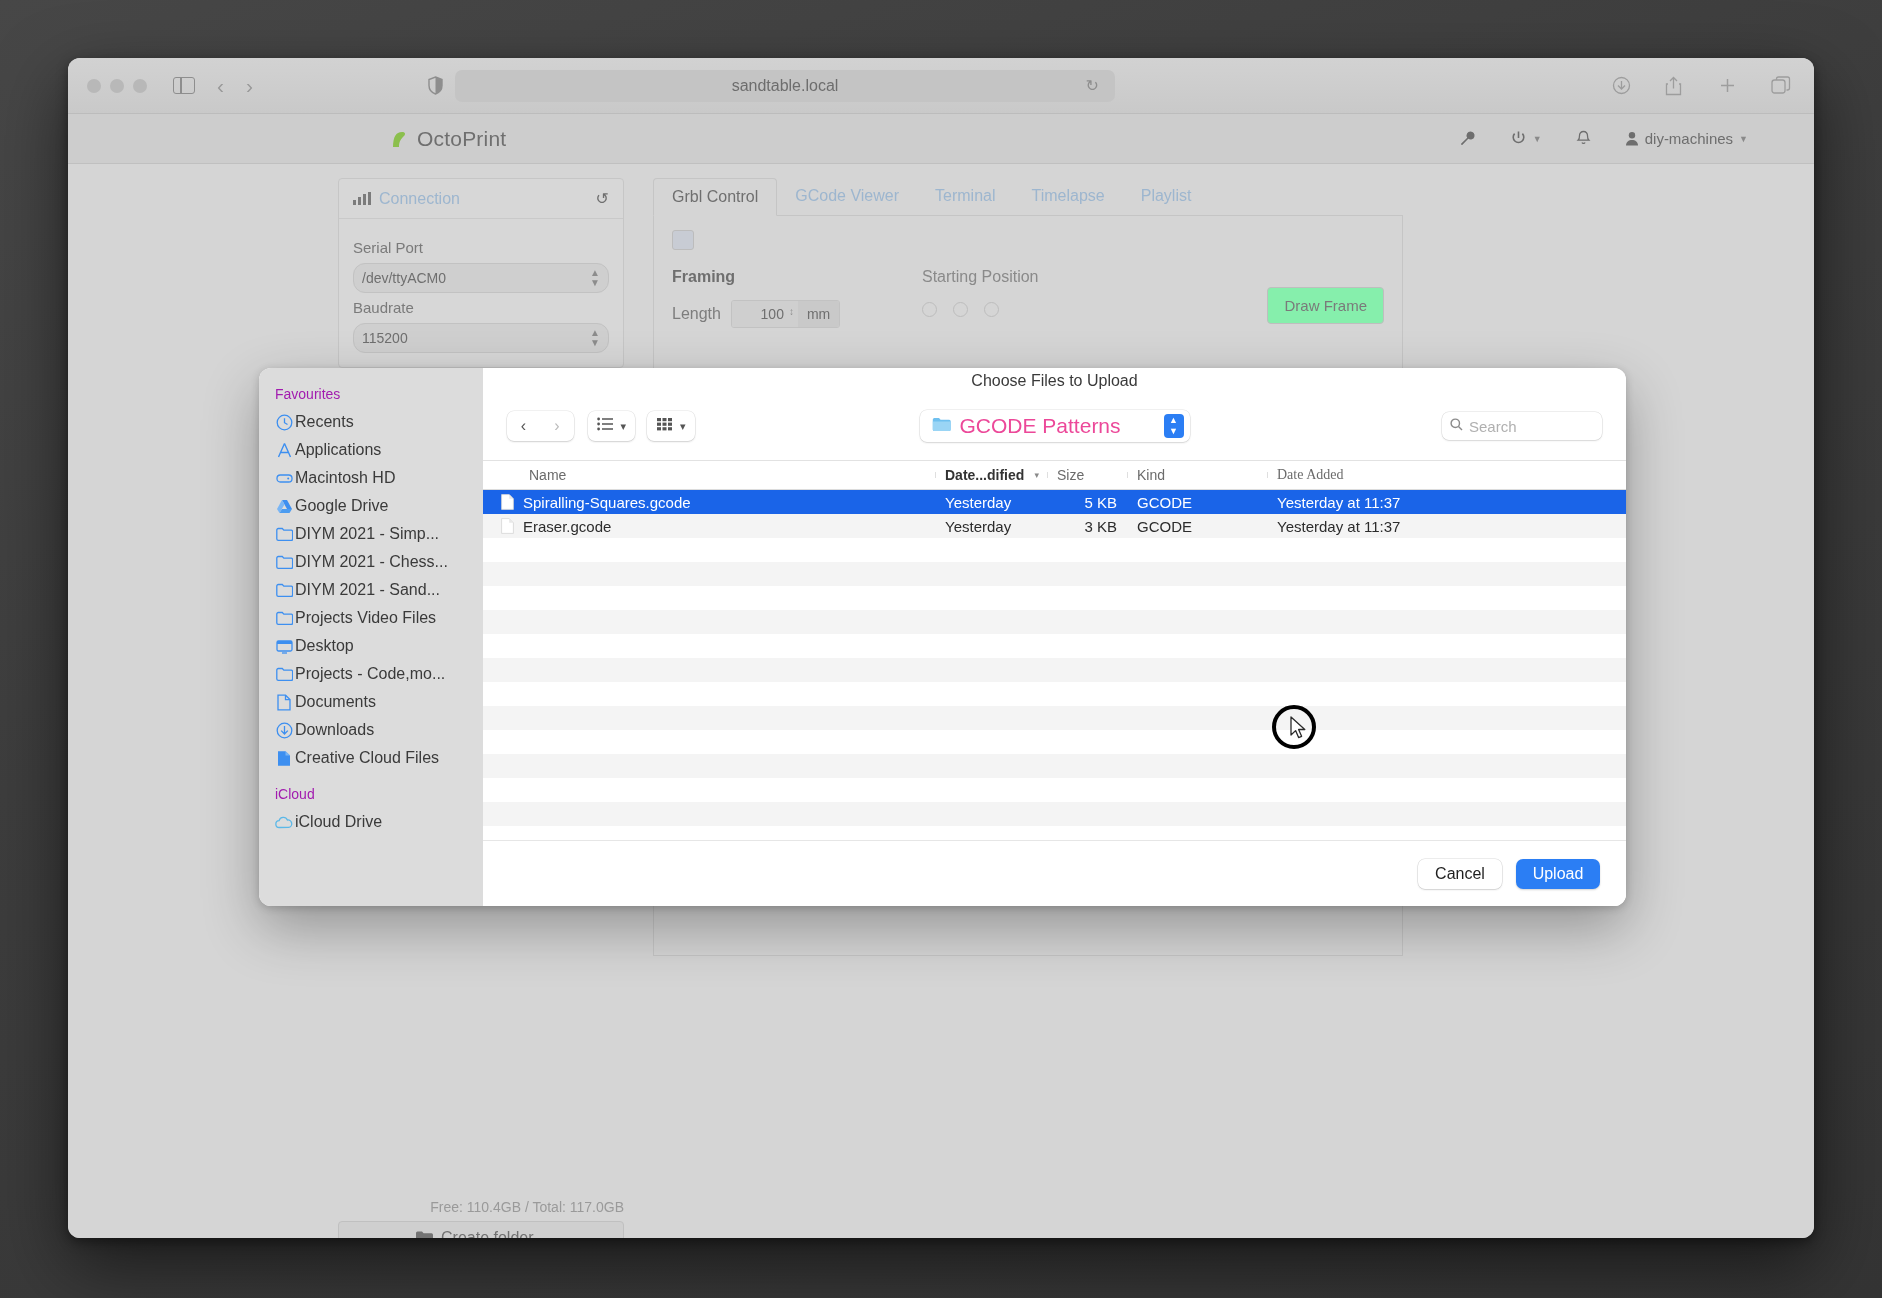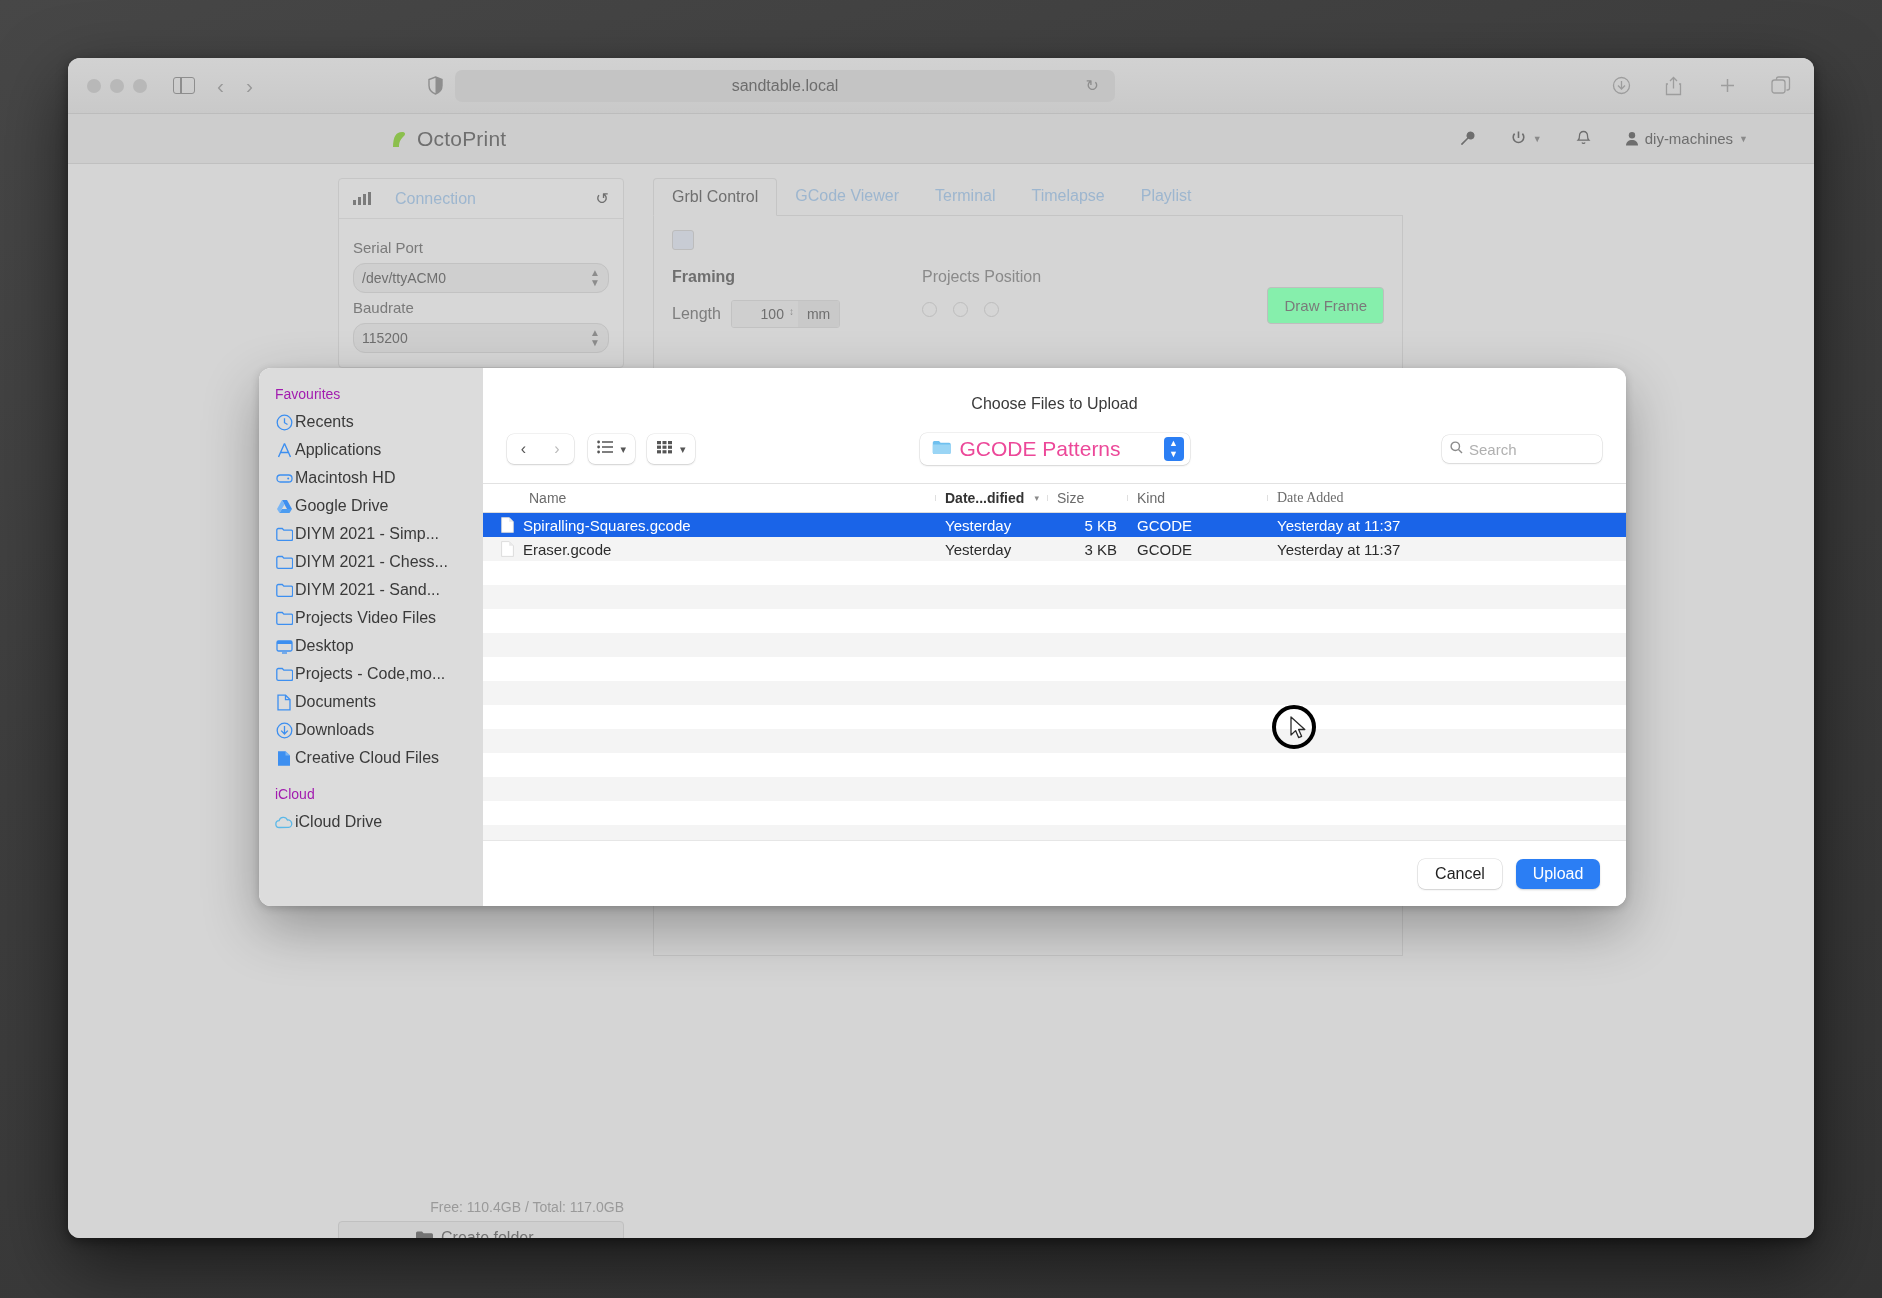--- a/index.html
+++ b/index.html
@@ -67,7 +67,7 @@
     background:#d7d7d7; border:1px solid #c6c6c6; border-radius:4px;
   }
   #conn-head { height:40px; display:flex; align-items:center; padding:0 14px; border-bottom:1px solid #c9c9c9;}
-  #conn-head .title { color:#9db6cf; font-size:16px; margin-left:24px;}
+  #conn-head .title { color:#9db6cf; font-size:16px; margin-left:8px;}
   .bars { display:flex; align-items:flex-end; gap:2px; height:13px;}
   .bars i{ display:block; width:3px; background:#7b7b7b;}
   .bars i:nth-child(1){height:5px}.bars i:nth-child(2){height:8px}.bars i:nth-child(3){height:11px}.bars i:nth-child(4){height:13px}

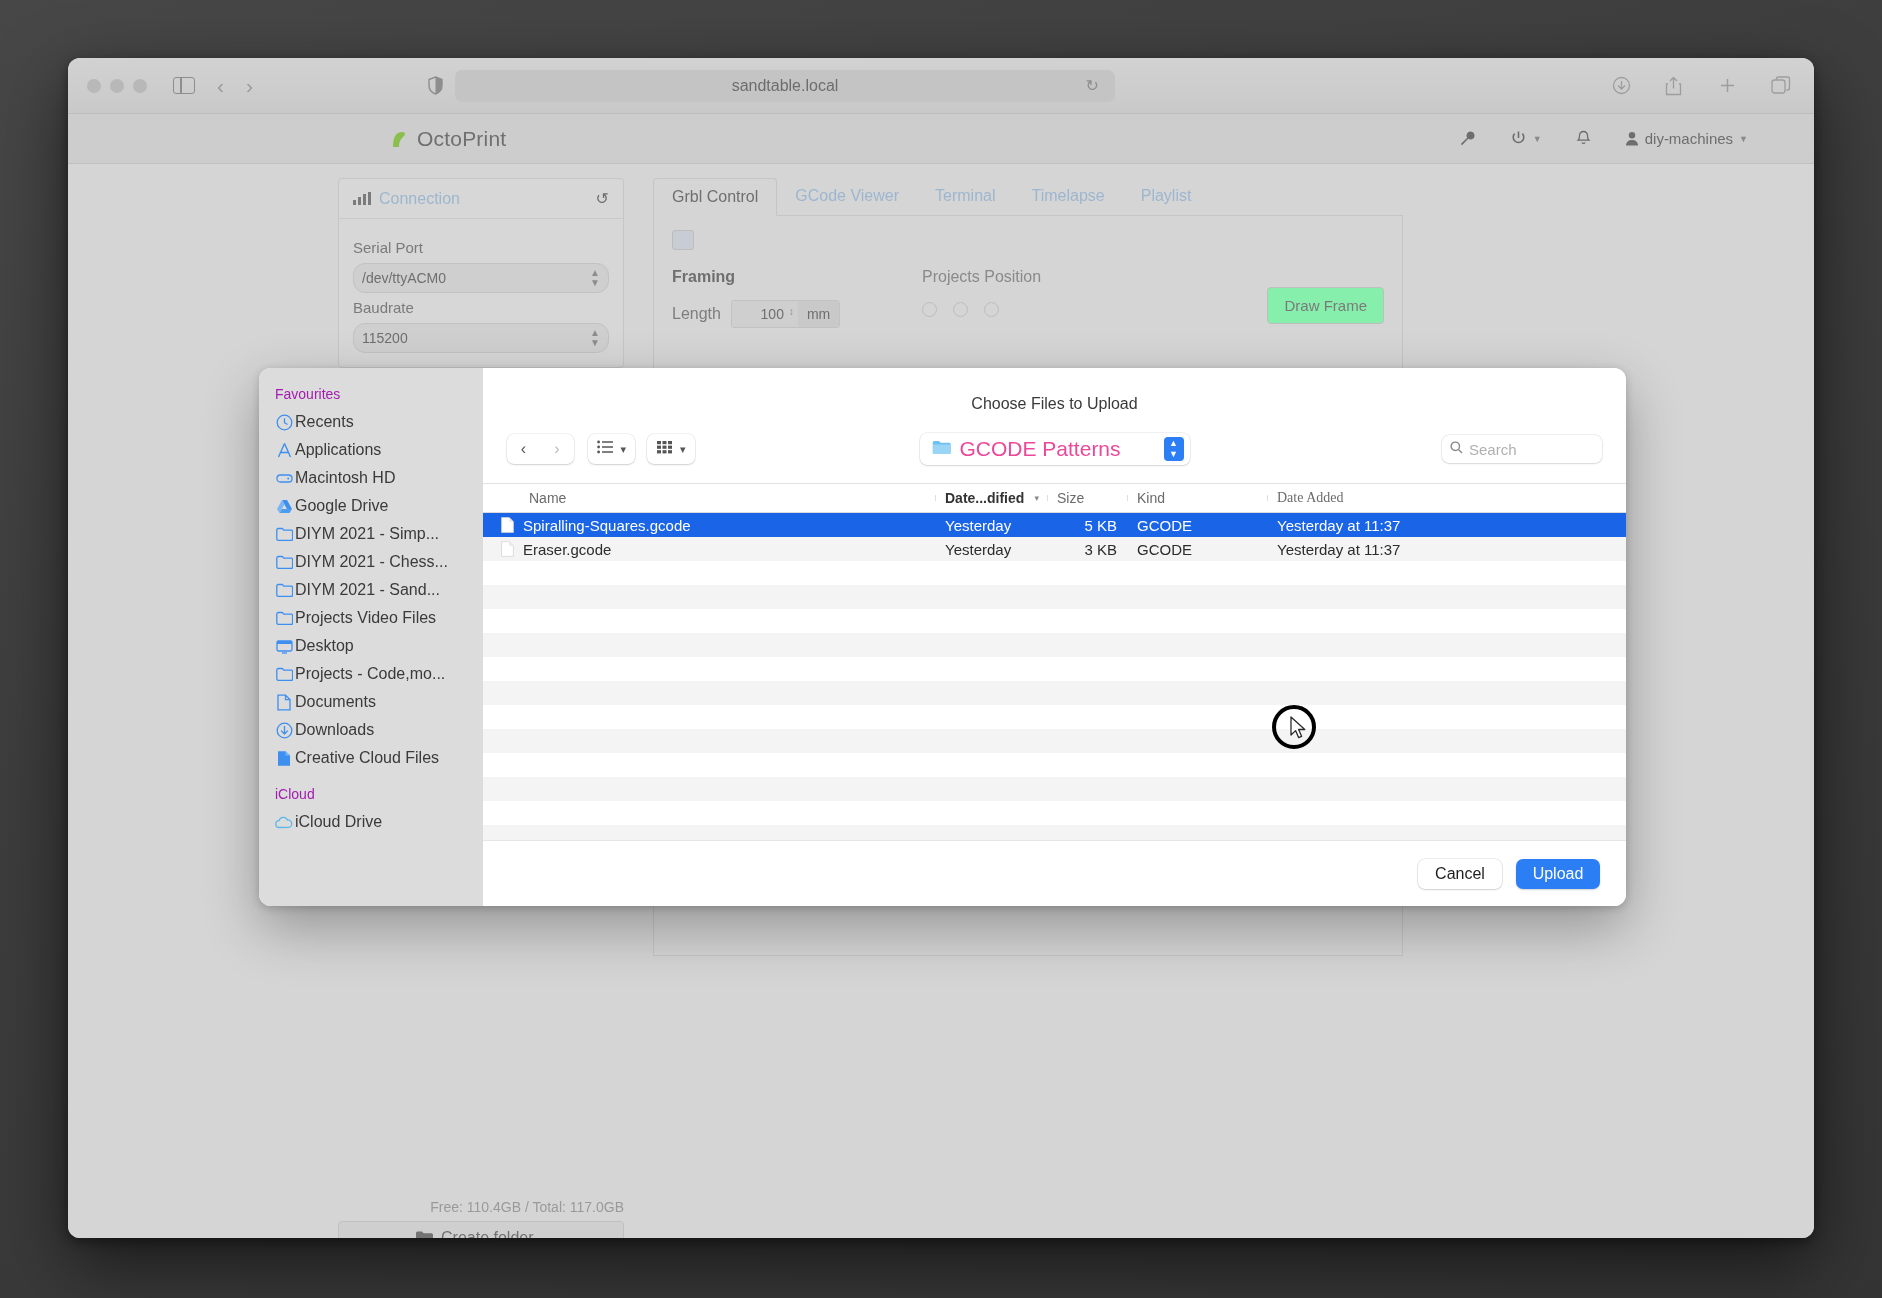--- a/index.html
+++ b/index.html
@@ -342,7 +342,7 @@
                 </div>
               </div>
               <div style="flex:0 0 300px">
-                <div class="sec-title light">Projects Position</div>
+                <div class="sec-title light">Starting Position</div>
                 <div class="radios">
                   <span class="radio"></span>
                   <span class="radio"></span>

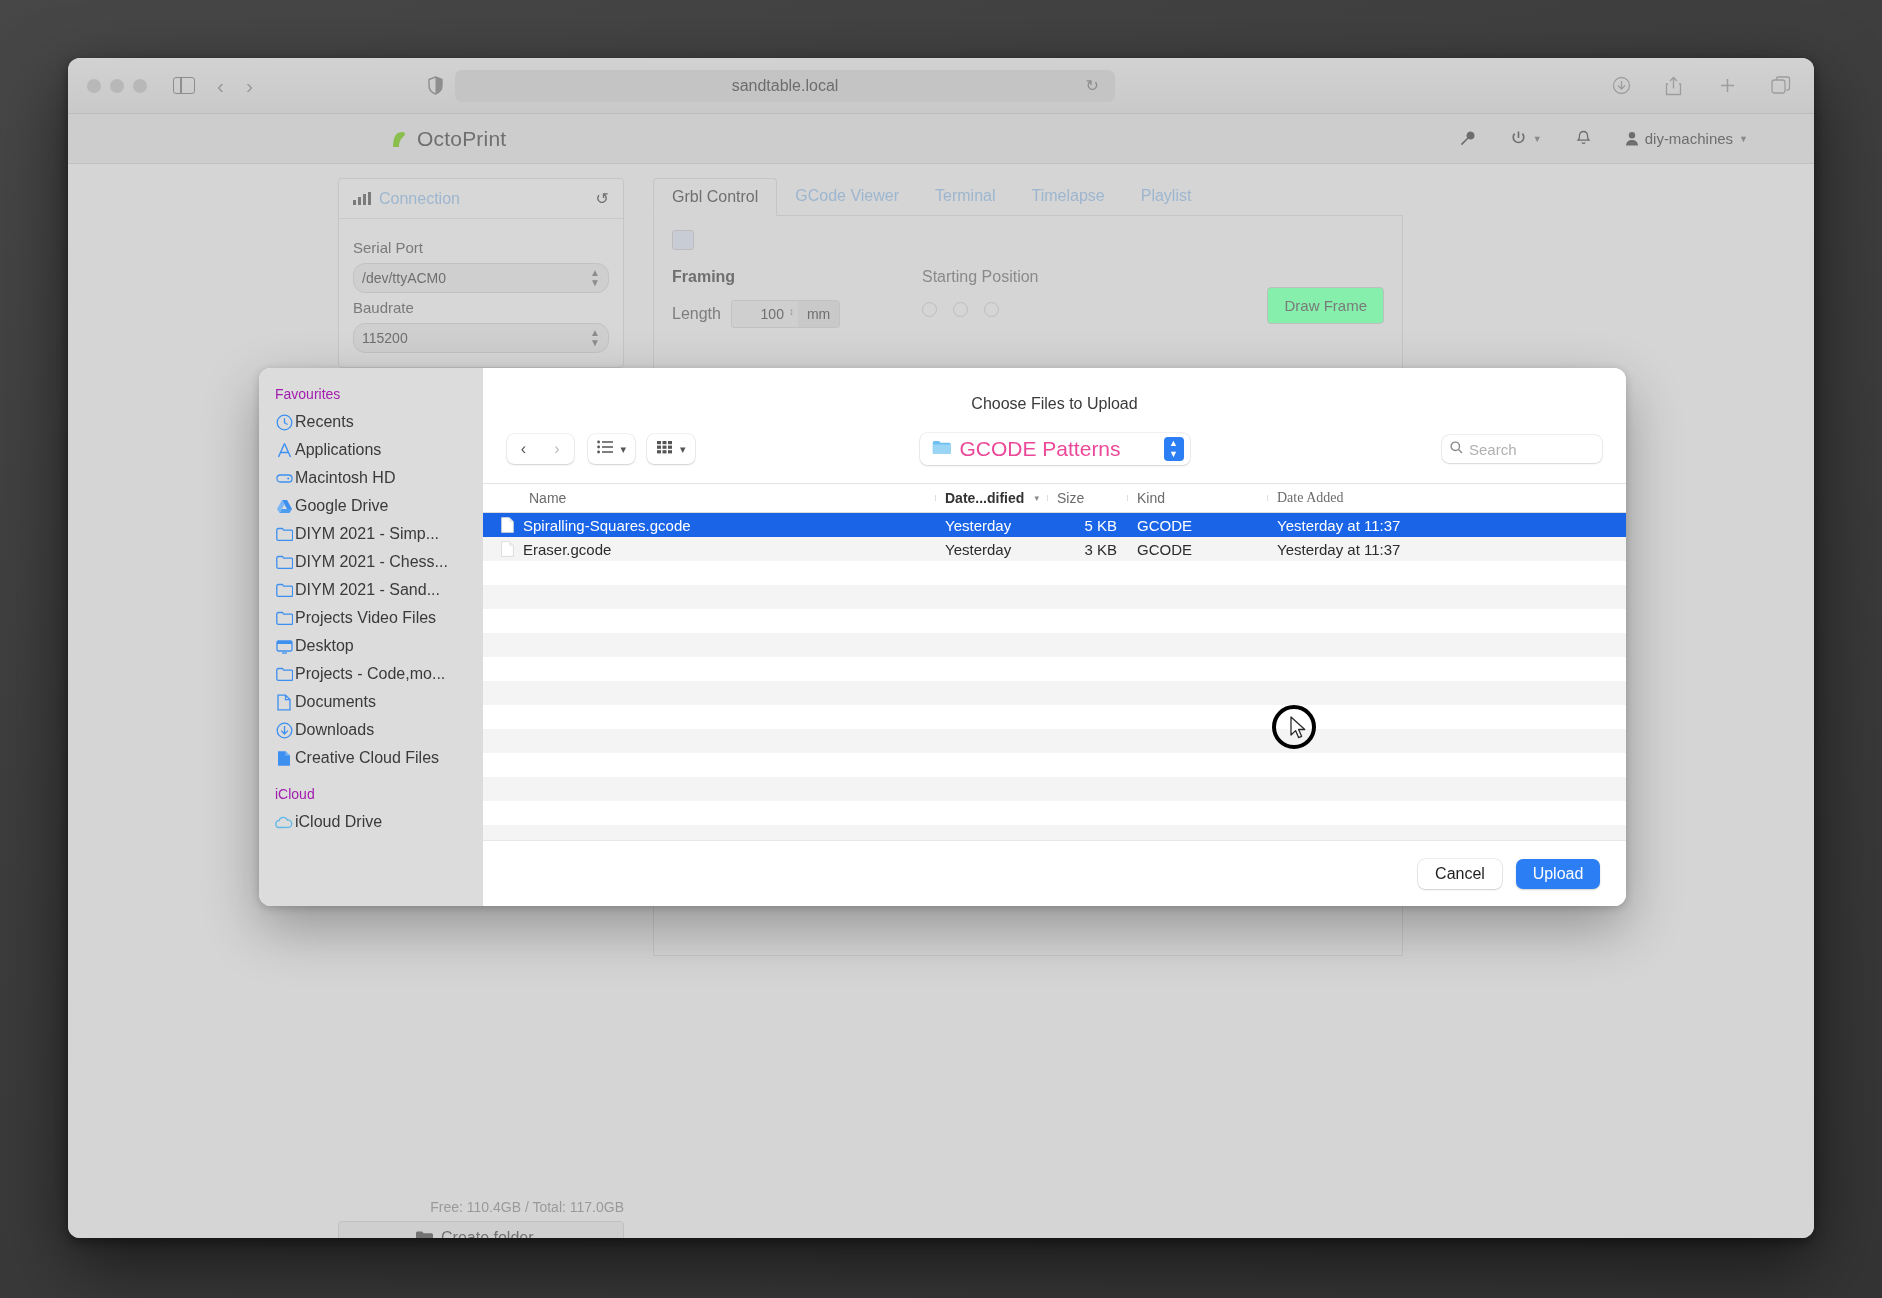--- a/index.html
+++ b/index.html
@@ -122,7 +122,7 @@
   .side-ico{ width:18px; height:18px; flex:0 0 18px; display:flex; align-items:center; justify-content:center;}
   #panel-main{ flex:1; display:flex; flex-direction:column; background:#fff; }
 
-  #panel-title{ text-align:center; font-size:16px; color:#3a3a3a; padding: 27px 0 16px; }
+  #panel-title{ text-align:center; font-size:16px; color:#3a3a3a; padding: 4px 0 16px; }
   #panel-toolbar{ display:flex; align-items:center; padding: 0 24px 14px; position:relative; height: 54px;}
   .tb-pill{
     height:30px; background:#fff; border-radius:7px;

